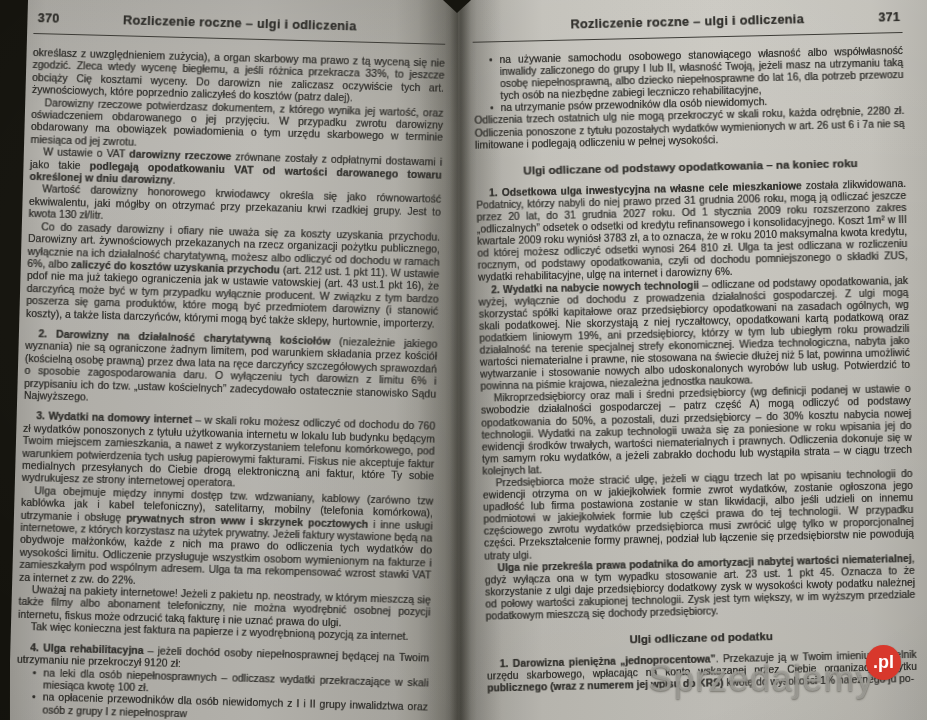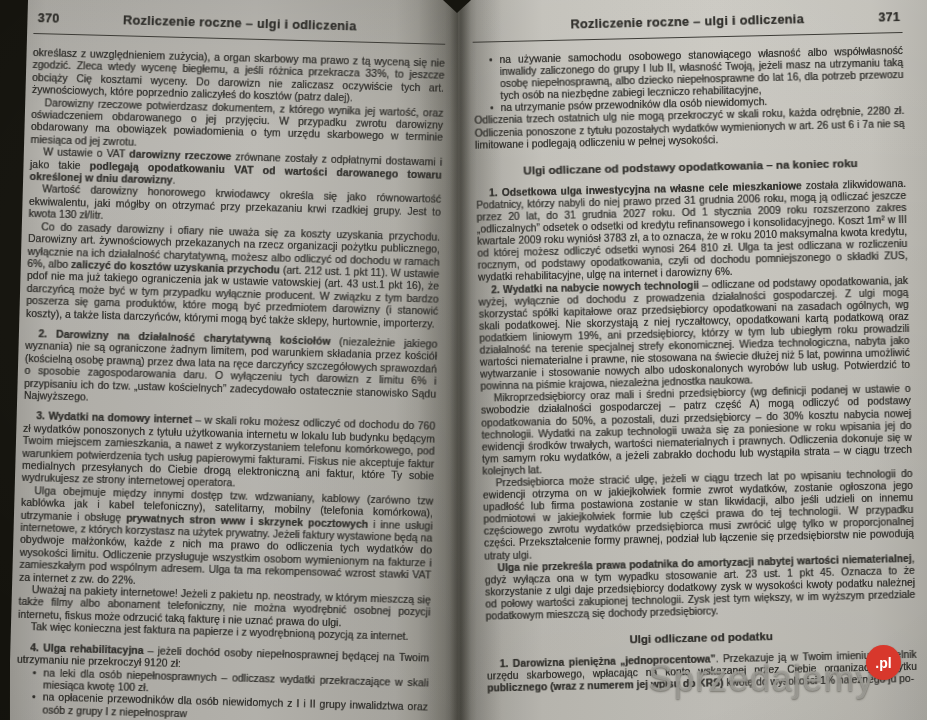--- a/index.html
+++ b/index.html
@@ -91,7 +91,7 @@
     width:35px;height:35px;border-radius:50%;
     background:#d8382c;color:#fff;
     display:flex;align-items:center;justify-content:center;
-    font-size:14px;font-weight:700;
+    font-size:18px;font-weight:700;
     box-shadow:0 1px 2px rgba(40,20,15,0.4);
   }
 </style>

